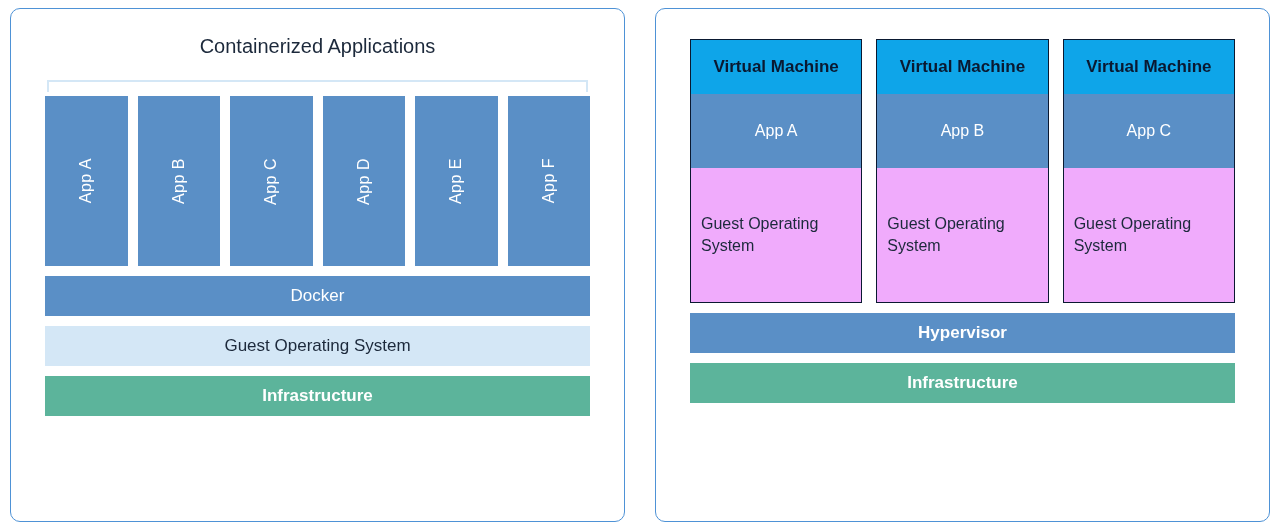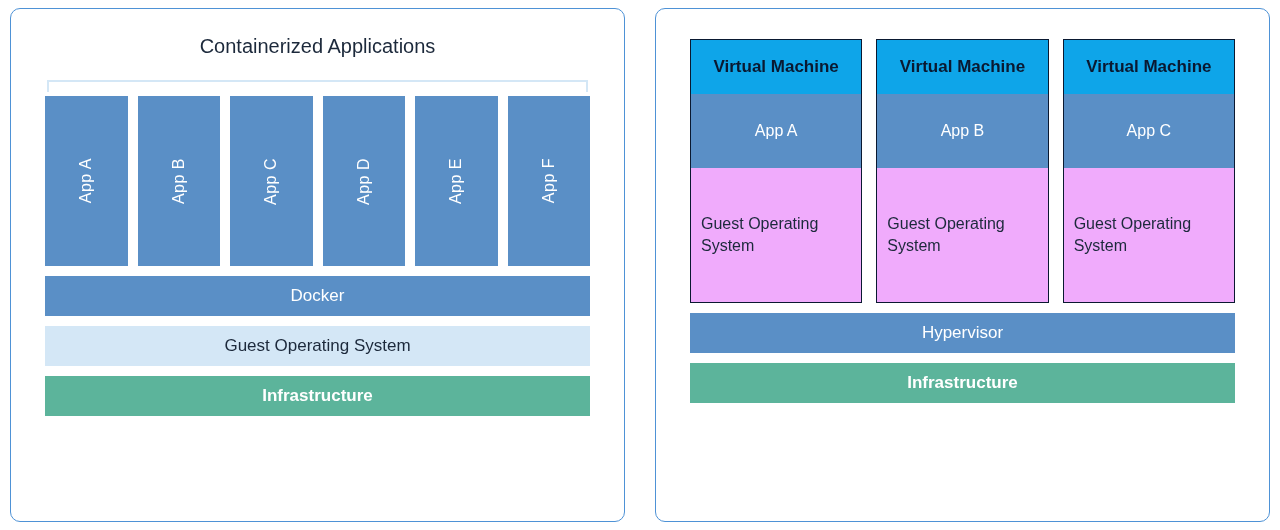--- a/index.html
+++ b/index.html
@@ -67,7 +67,7 @@
     .layer.docker { background: #5a8fc6; color: #fff; }
     .layer.hostos { background: #d4e7f6; color: #1c293b; }
     .layer.infra { background: #5cb49b; color: #fff; font-weight: bold; }
-    .layer.hyper { background: #5a8fc6; color: #fff; }
+    .layer.hyper { background: #5a8fc6; color: #fff; font-weight: bold; }
 
     
     .vm-row {

